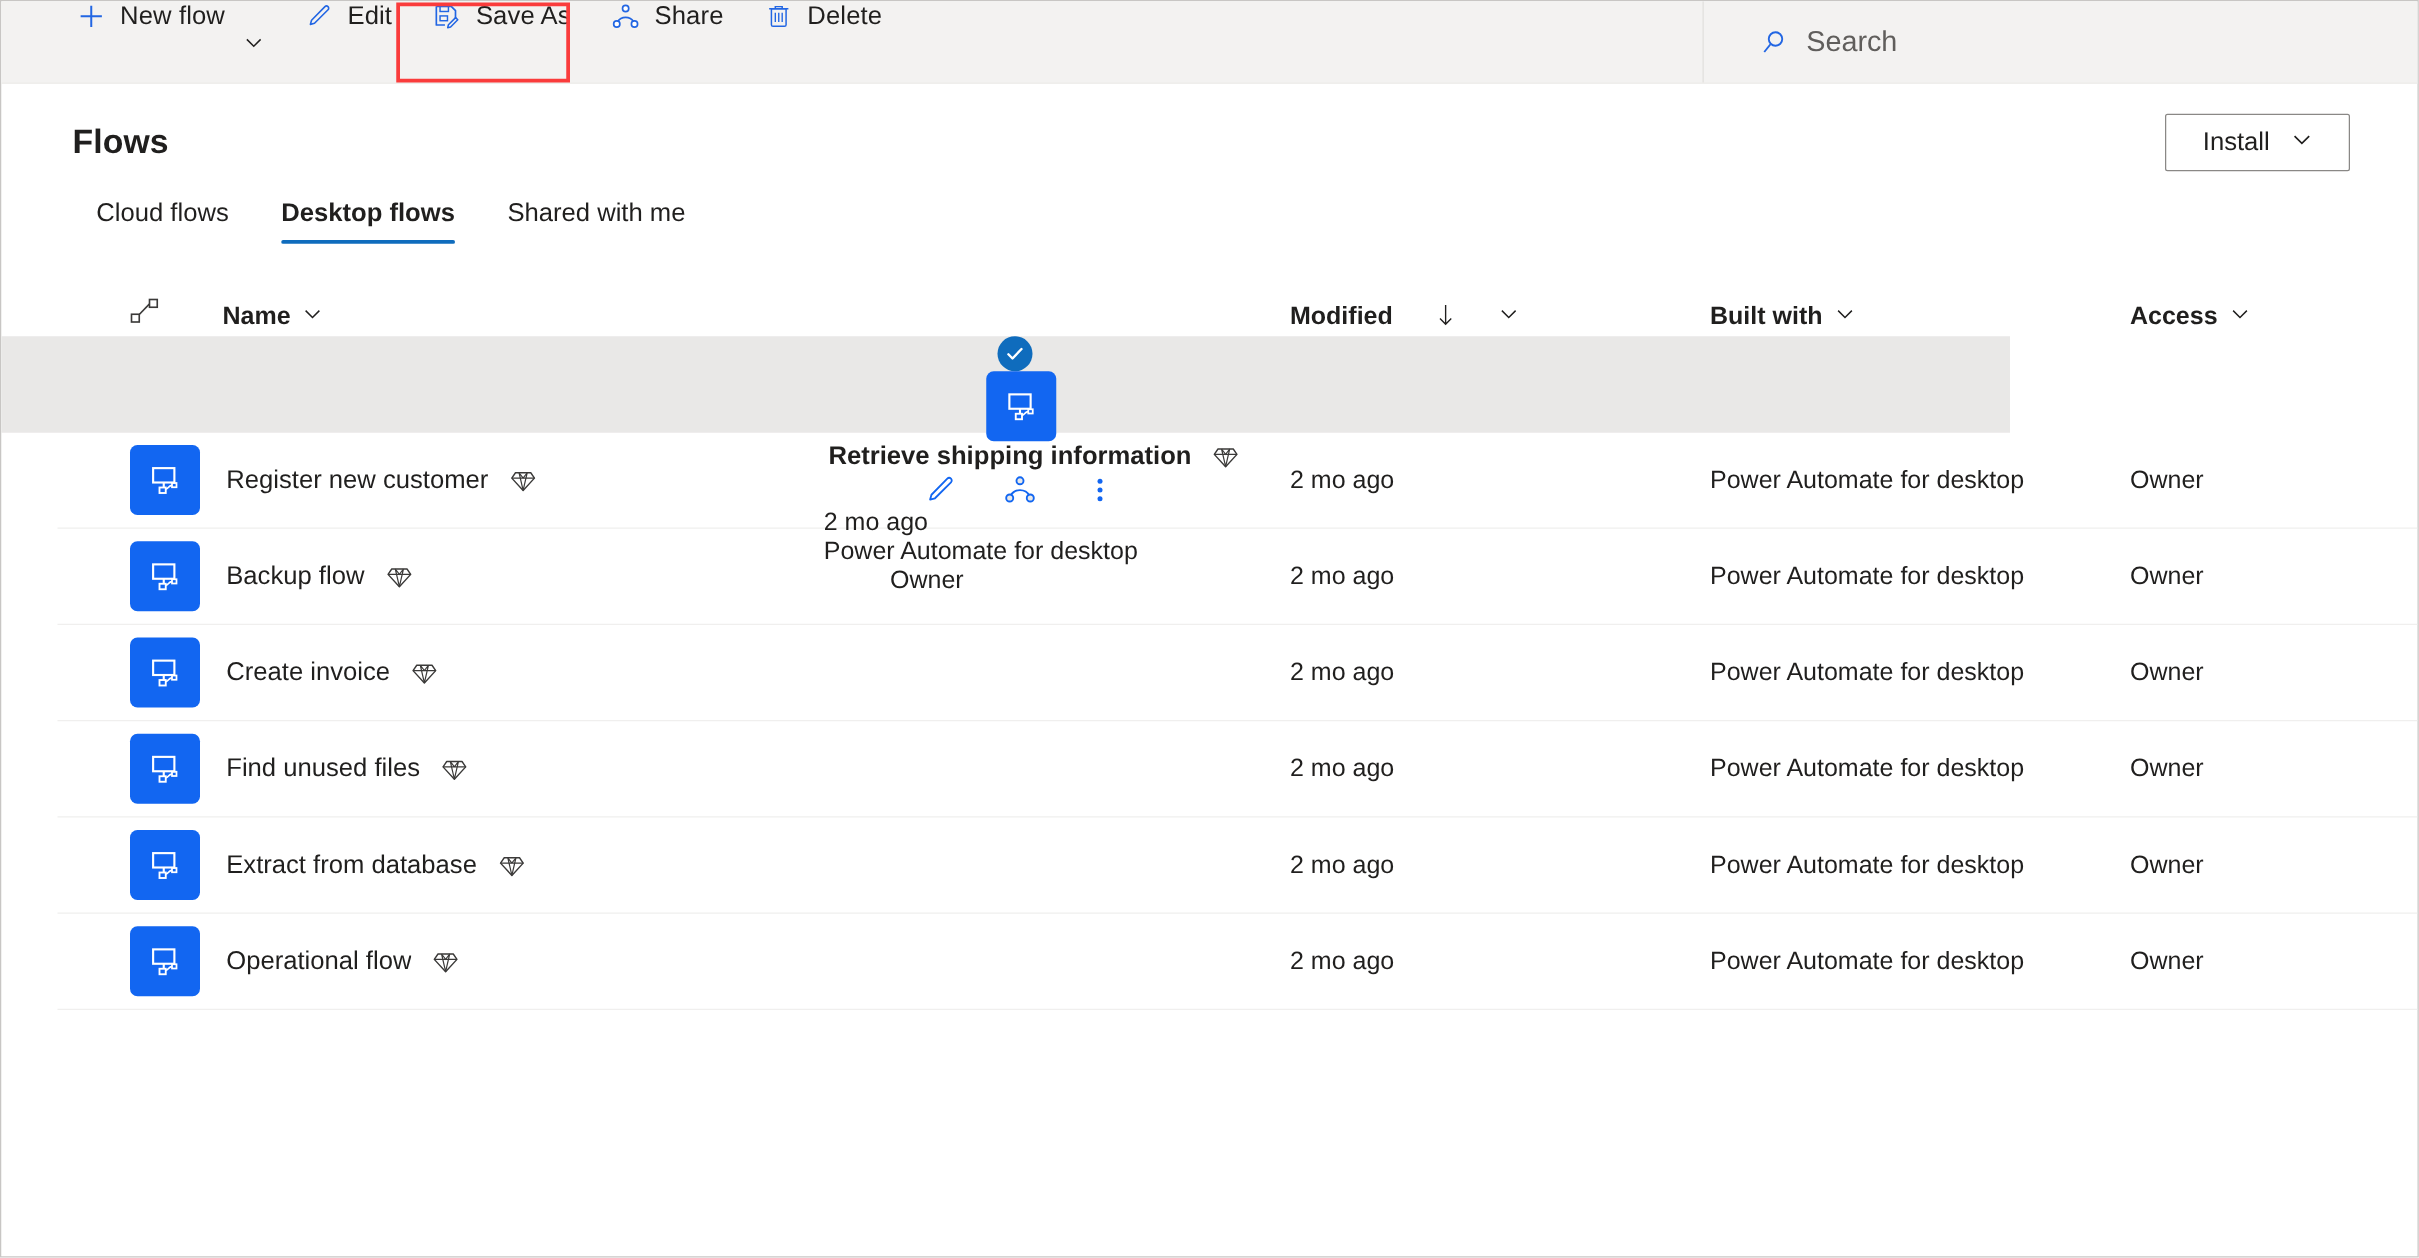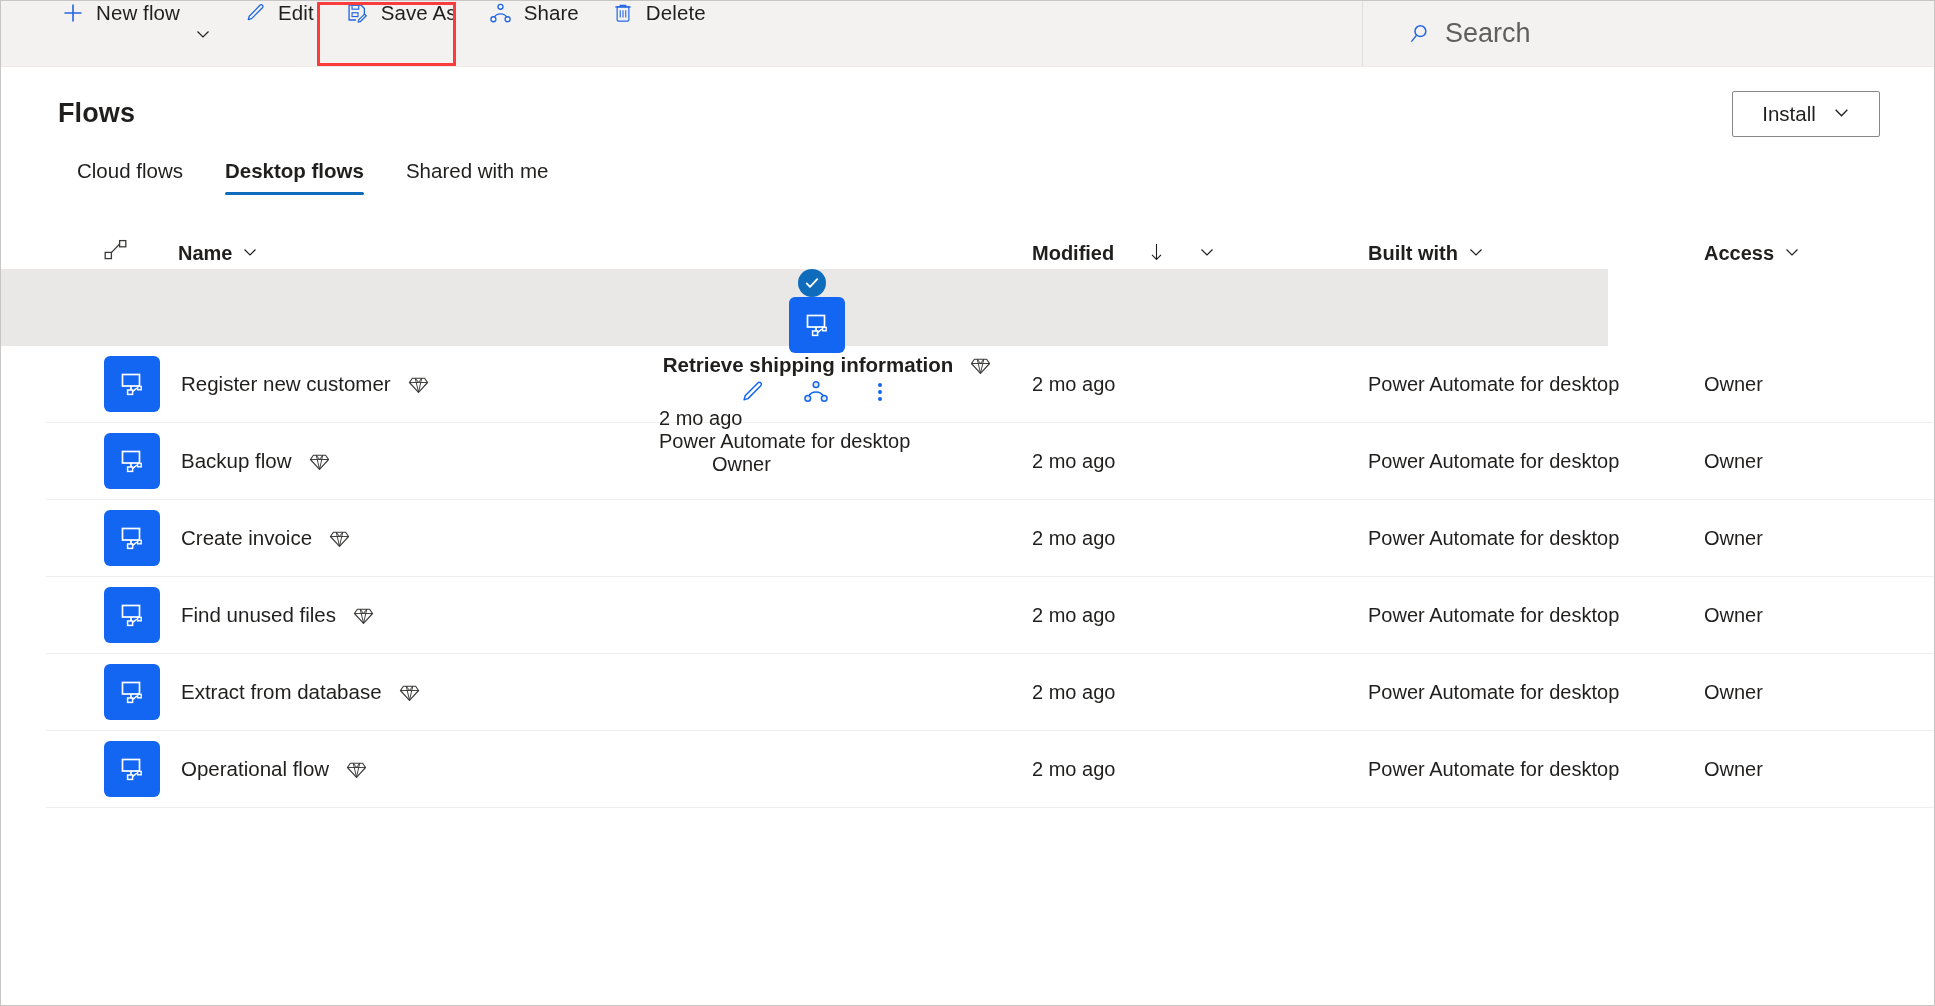--- a/index.html
+++ b/index.html
@@ -93,7 +93,7 @@
     cursor: text;
   }
   .cmd-search .lbl {
-    font-size: 27px;
+    font-size: 23px;
     color: #605e5c;
   }
 

